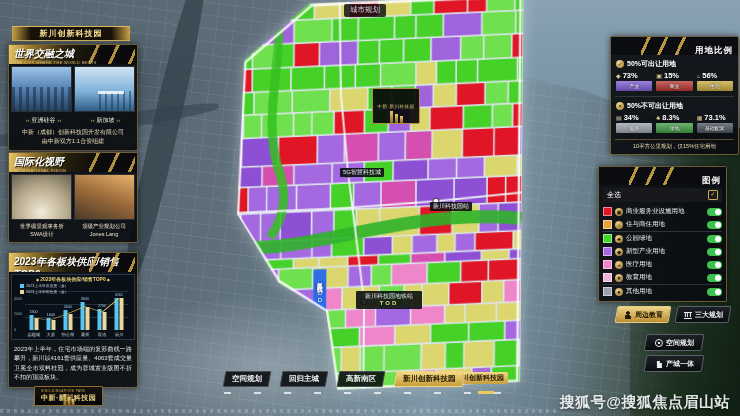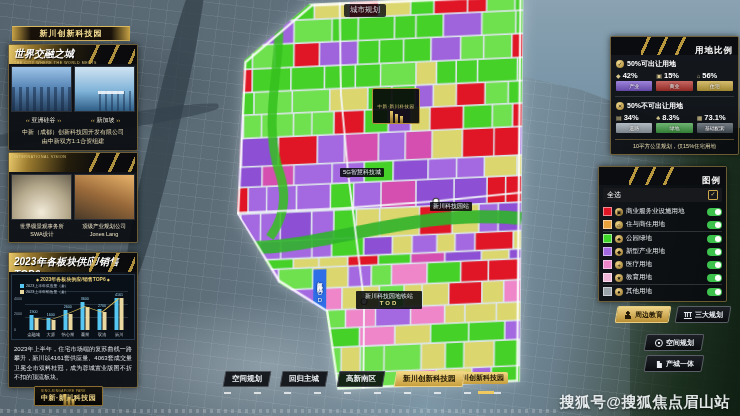--- a/index.html
+++ b/index.html
@@ -568,7 +568,7 @@
           <div class="lu-it">
             <div class="lu-top">
               <span class="lu-ico">◆</span>
-              <span>42%</span>
+              <span>73%</span>
             </div>
             <div class="lu-bar" style="background: linear-gradient(rgba(255, 255, 255, 0.25), rgba(0, 0, 0, 0.2)), rgb(126, 91, 208);">
               <span>产业</span>

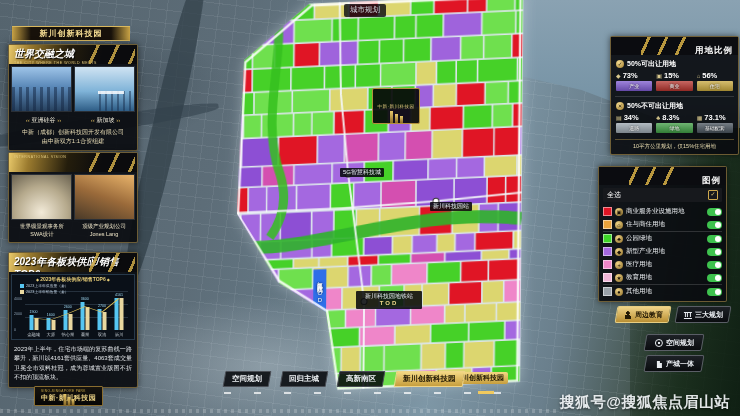--- a/index.html
+++ b/index.html
@@ -451,6 +451,7 @@
 
   <div class="panel" id="panel-vision">
     <div class="phead">
+      <span class="t">国际化视野</span>
       <span class="s">INTERNATIONAL VISION</span>
     </div>
     <div class="photos">

